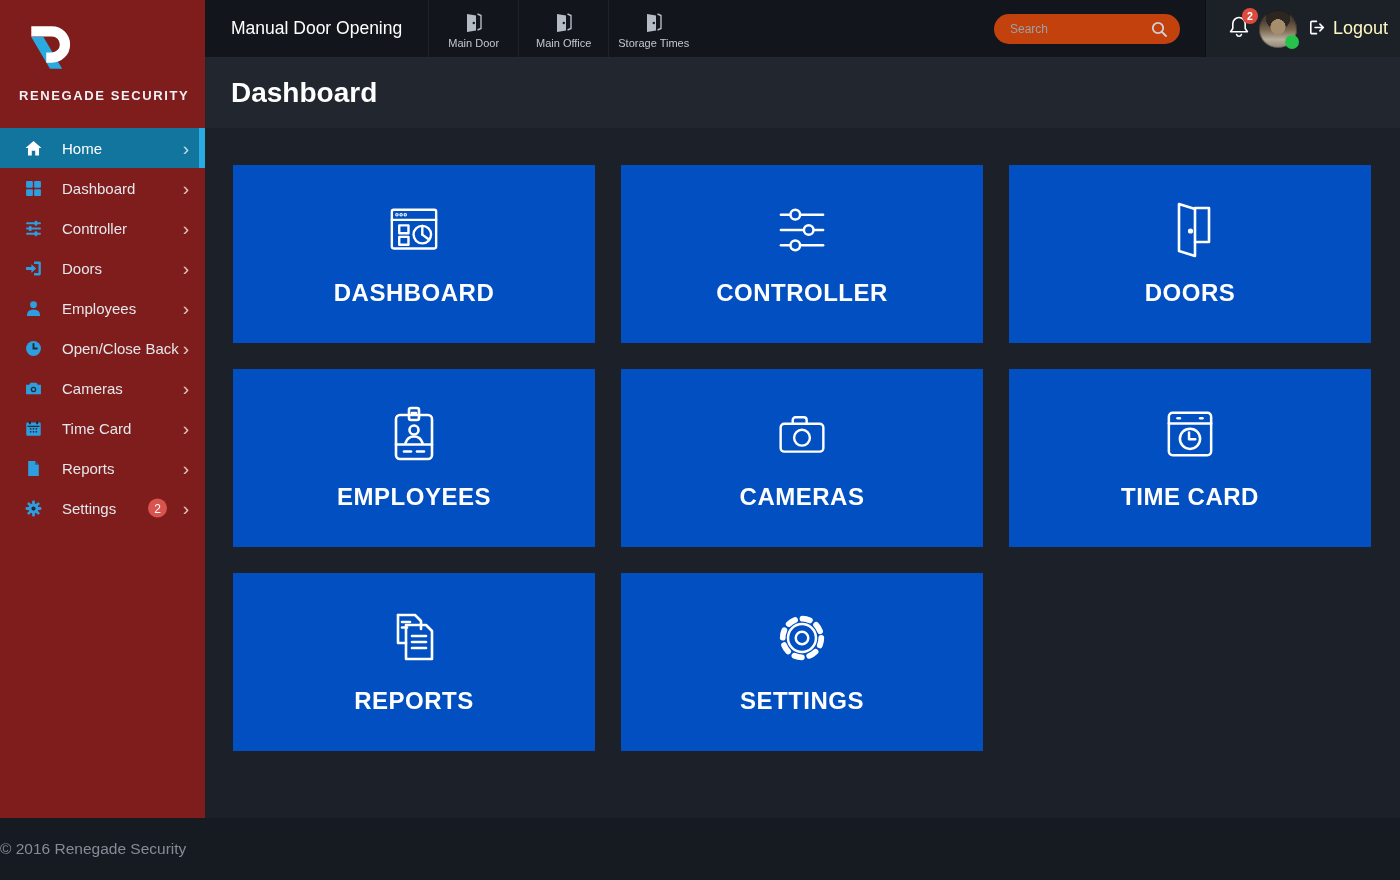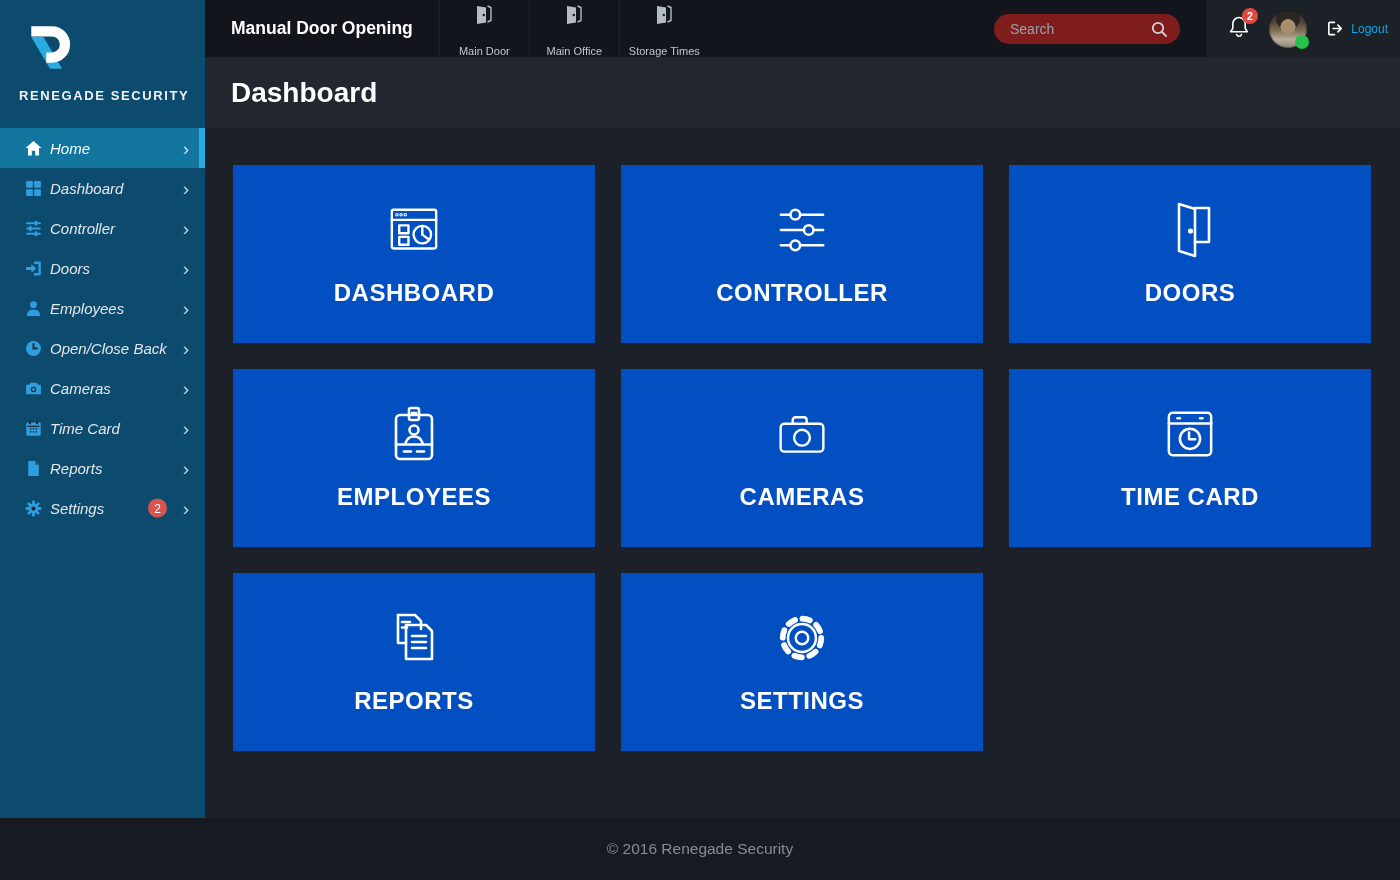--- a/index.html
+++ b/index.html
@@ -24,7 +24,7 @@
 
   
   .topbar { position:absolute; left:205px; top:0; right:0; height:57px; background:#12161C; display:flex; align-items:stretch; z-index:2; }
-  .topbar-title { display:flex; align-items:center; padding:0 26px; font-size:17.5px; font-weight:bold; color:#FFFFFF; white-space:nowrap; }
+  .topbar-title { display:flex; align-items:center; padding:0 26px; font-size:17.5px; font-weight:normal; color:#FFFFFF; white-space:nowrap; }
   .door-btn { width:90px; border-left:1px solid rgba(255,255,255,.055); display:flex; flex-direction:column; align-items:center; justify-content:space-between; gap:3px; cursor:pointer; padding-top:2px; }
   .door-btn:last-of-type { border-right:1px solid rgba(255,255,255,.055); }
   .door-btn .d-label { font-size:11px; color:#C2C7CE; white-space:nowrap; }

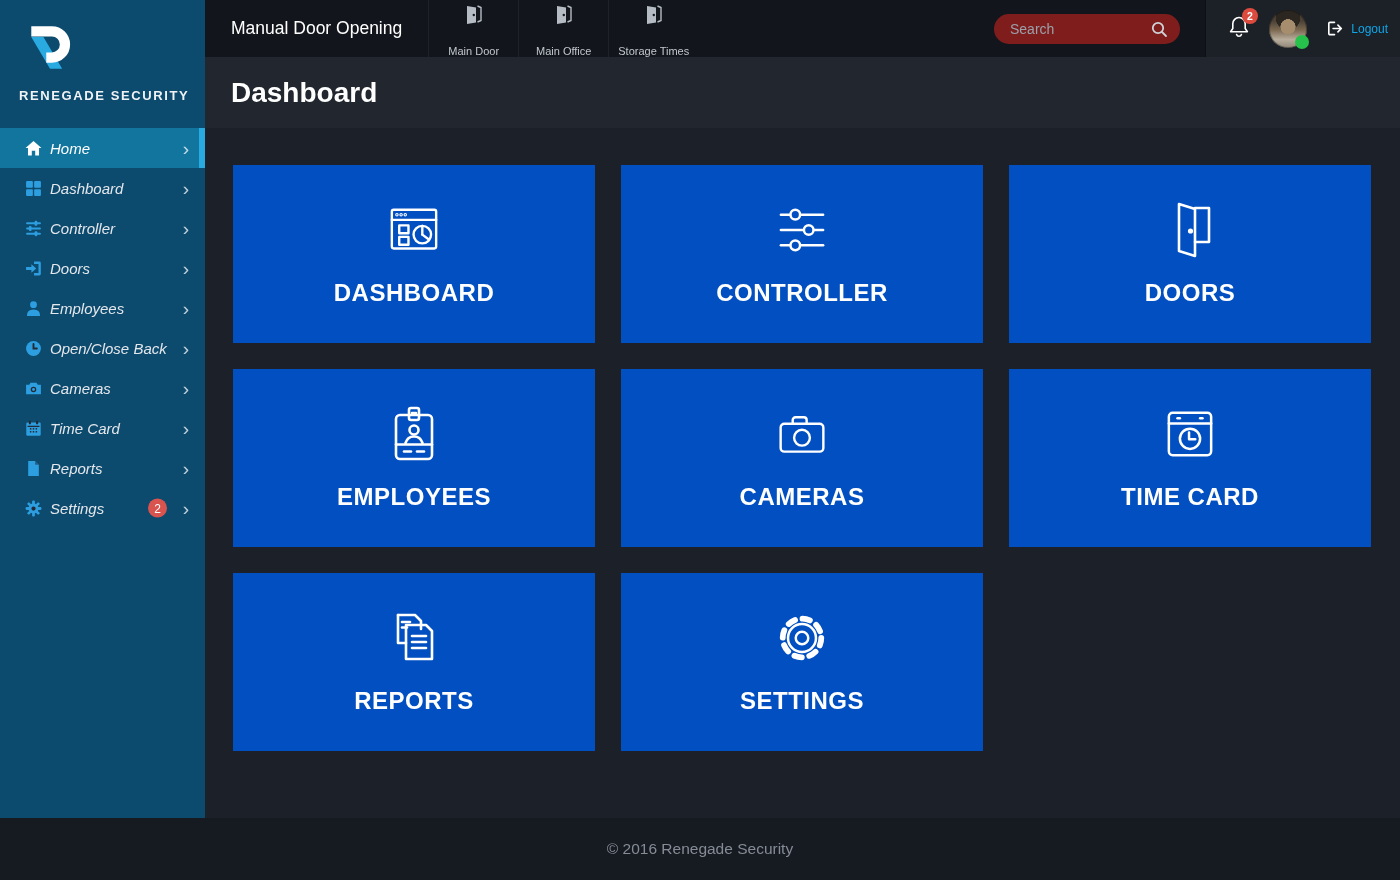--- a/index.html
+++ b/index.html
@@ -30,7 +30,7 @@
   .door-btn .d-label { font-size:11px; color:#C2C7CE; white-space:nowrap; }
   .topbar-spacer { flex:1; }
   .search-wrap { align-self:center; position:relative; width:186px; height:30px; margin-right:25px; }
-  .search-input { width:100%; height:100%; border:none; outline:none; border-radius:15px; background:#7f1d1d; color:#DFE3E8; font-size:14px; padding:0 36px 0 16px; font-family:"Liberation Sans", sans-serif; }
+  .search-input { width:100%; height:100%; border:none; outline:none; border-radius:15px; background:#c2410c; color:#DFE3E8; font-size:12px; padding:0 36px 0 16px; font-family:"Liberation Sans", sans-serif; }
   .search-input::placeholder { color:#9AA1AA; }
   .search-icon { position:absolute; right:12px; top:6px; cursor:pointer; }
   .topbar-right { width:195px; background:#1C2127; border-left:1px solid #0C0F14; display:flex; align-items:center; padding:0 12px 0 22px; justify-content:space-between; }

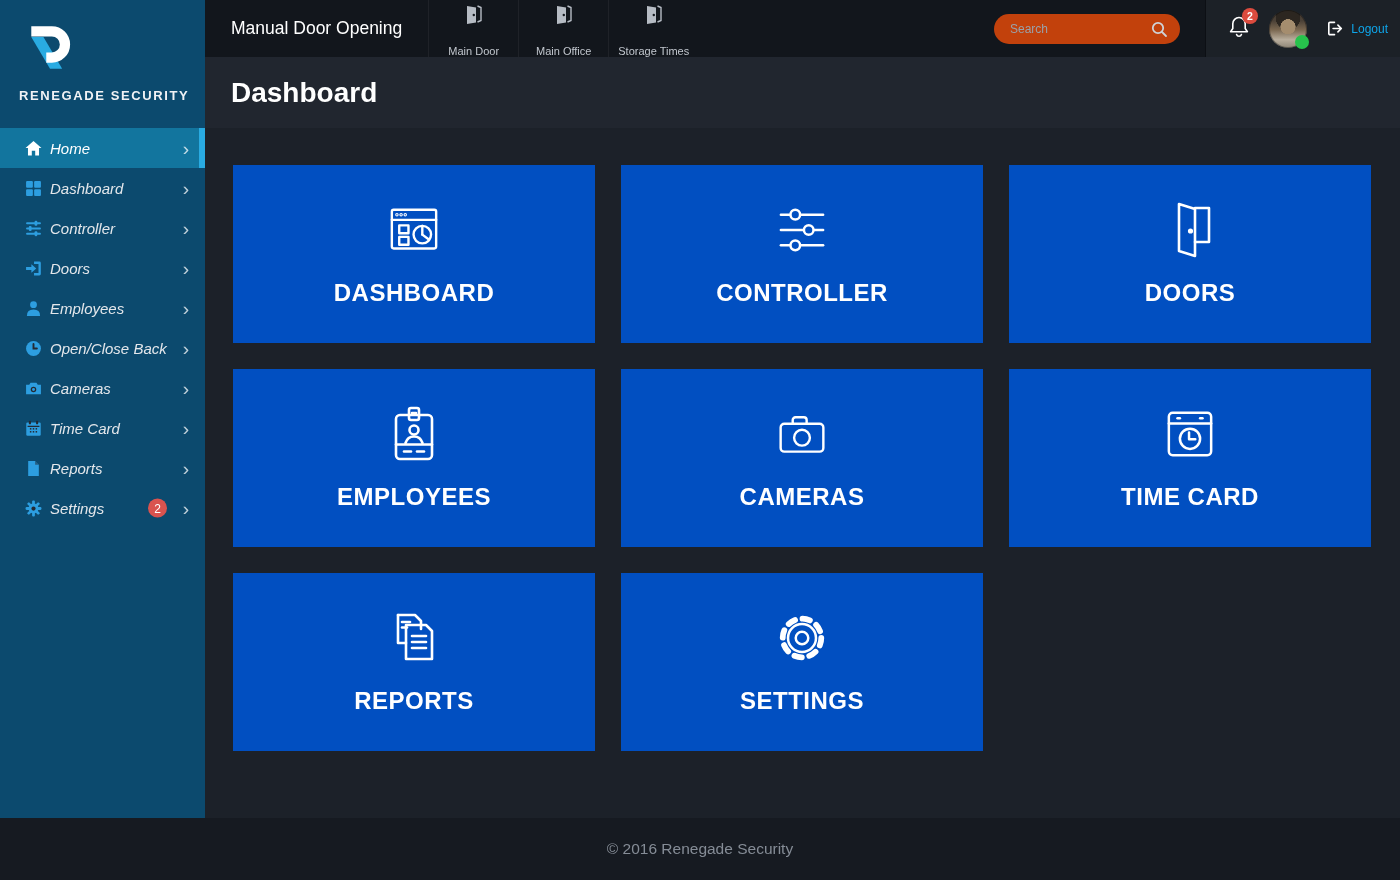--- a/index.html
+++ b/index.html
@@ -43,7 +43,7 @@
               linear-gradient(180deg, #4A4036 0 28%, #7A6750 52%, #B9AE9D 78%, #8E8678 100%);
             box-shadow: inset 0 0 0 1px rgba(0,0,0,.35); }
   .status-dot { position:absolute; right:-2px; bottom:-1px; width:14px; height:14px; border-radius:50%; background:#27C24C; }
-  .logout { display:flex; align-items:center; gap:7px; color:#0ea5e9; font-size:12px; cursor:pointer; white-space:nowrap; }
+  .logout { display:flex; align-items:flex-start; gap:7px; color:#fef9c3; font-size:18px; cursor:pointer; white-space:nowrap; }
 
   
   .page-header { position:absolute; left:205px; top:57px; right:0; height:71px; background:#21262F; display:flex; align-items:center; padding-left:26px; z-index:1; }

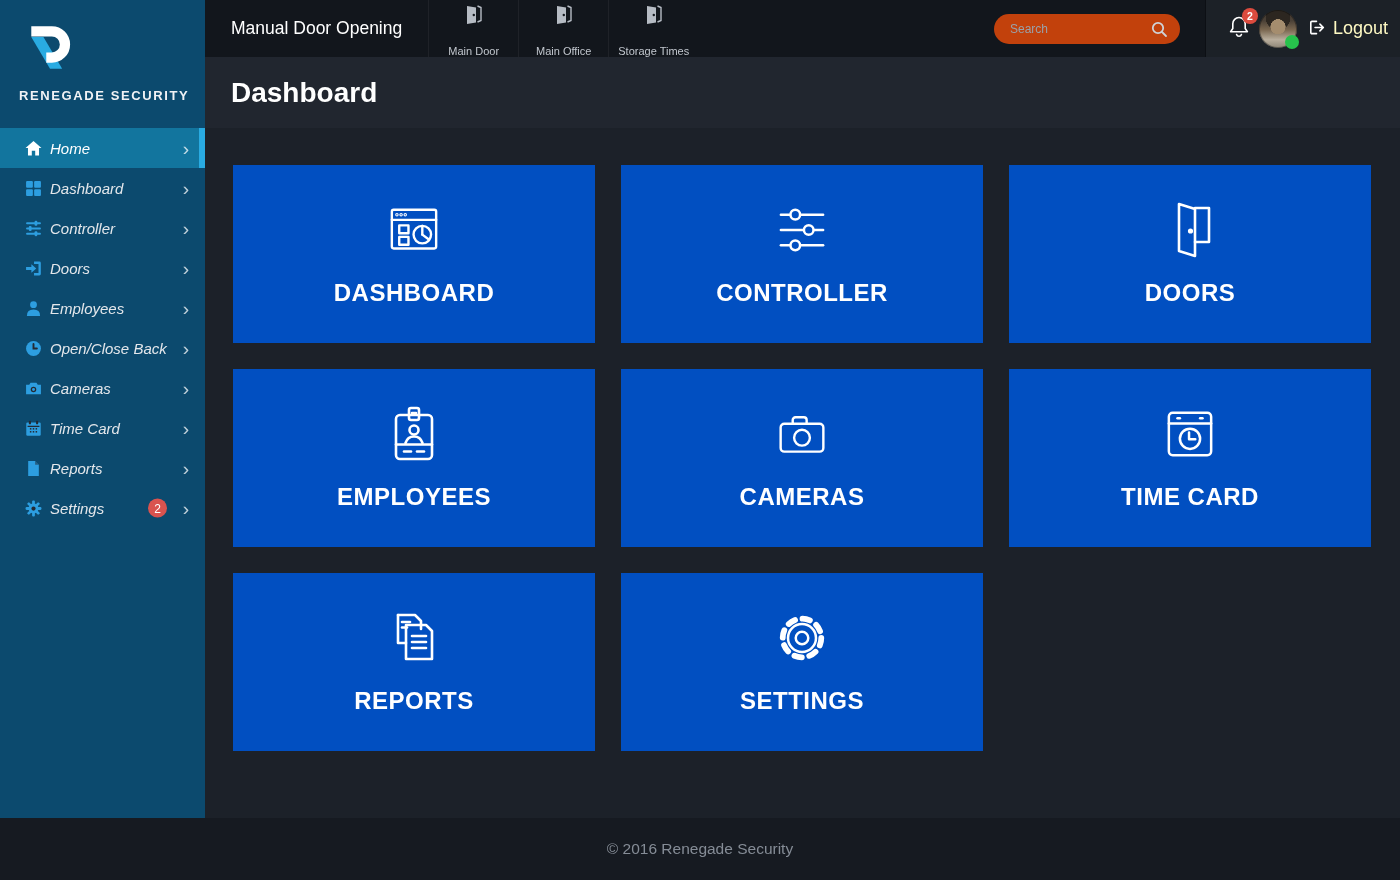--- a/index.html
+++ b/index.html
@@ -25,7 +25,7 @@
   
   .topbar { position:absolute; left:205px; top:0; right:0; height:57px; background:#12161C; display:flex; align-items:stretch; z-index:2; }
   .topbar-title { display:flex; align-items:center; padding:0 26px; font-size:17.5px; font-weight:normal; color:#FFFFFF; white-space:nowrap; }
-  .door-btn { width:90px; border-left:1px solid rgba(255,255,255,.055); display:flex; flex-direction:column; align-items:center; justify-content:space-between; gap:3px; cursor:pointer; padding-top:2px; }
+  .door-btn { width:90px; border-left:1px solid rgba(255,255,255,.055); display:flex; flex-direction:column; align-items:center; justify-content:center; gap:3px; cursor:pointer; padding-top:2px; }
   .door-btn:last-of-type { border-right:1px solid rgba(255,255,255,.055); }
   .door-btn .d-label { font-size:11px; color:#C2C7CE; white-space:nowrap; }
   .topbar-spacer { flex:1; }

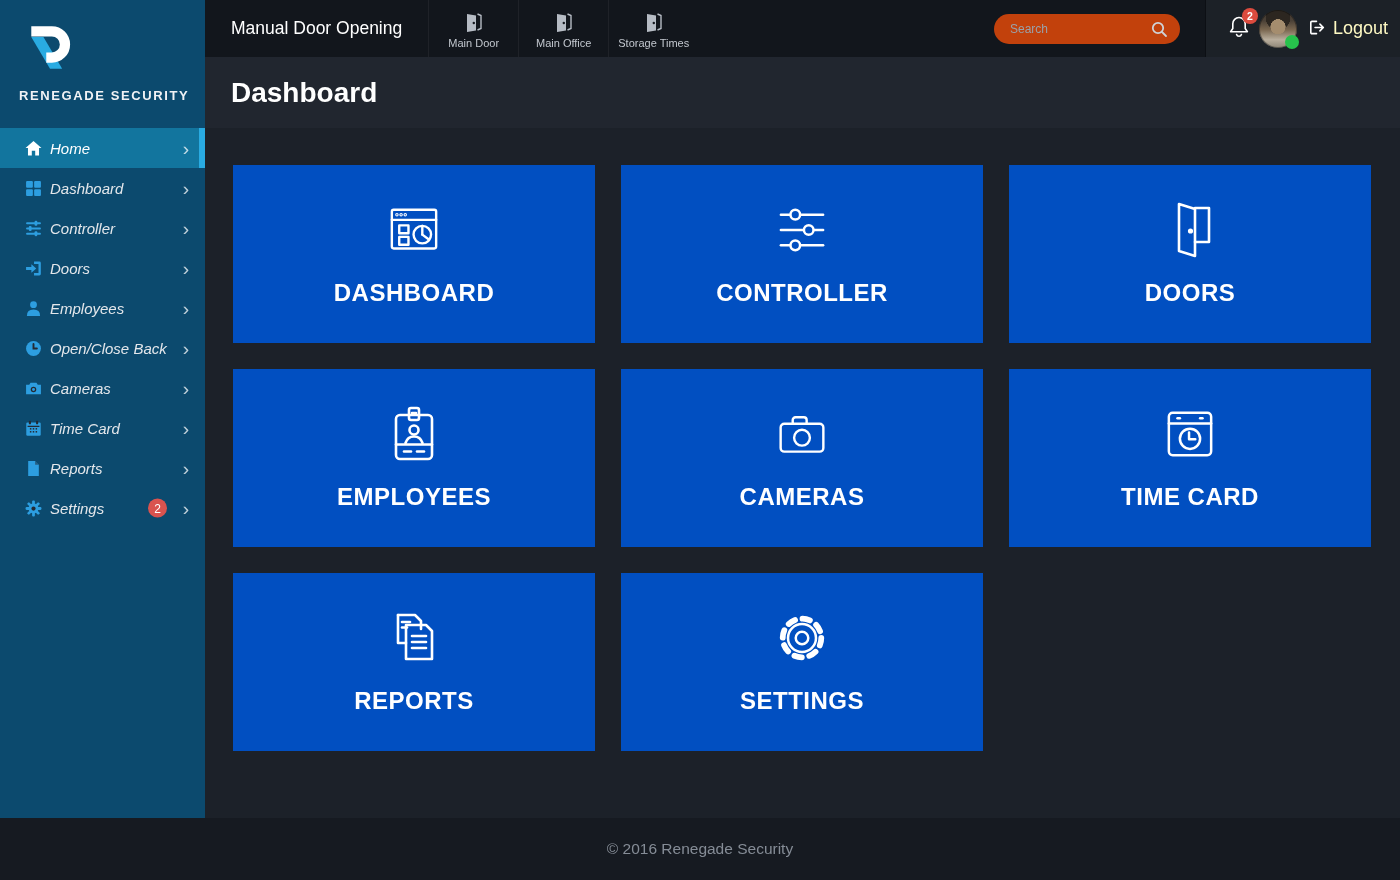--- a/index.html
+++ b/index.html
@@ -7,7 +7,7 @@
   .app { position:relative; width:1400px; height:880px; }
 
   
-  .sidebar { position:absolute; left:0; top:0; width:205px; bottom:62px; background:#0c4a6e; z-index:3; }
+  .sidebar { position:absolute; left:0; top:0; width:205px; bottom:62px; background:#7f1d1d; z-index:3; }
   .logo-area { height:128px; padding:22px 0 0 19px; }
   .logo-mark { display:block; }
   .brand-name { margin-top:8px; color:#F0F2F5; font-size:13px; font-weight:bold; letter-spacing:1.6px; white-space:nowrap; }

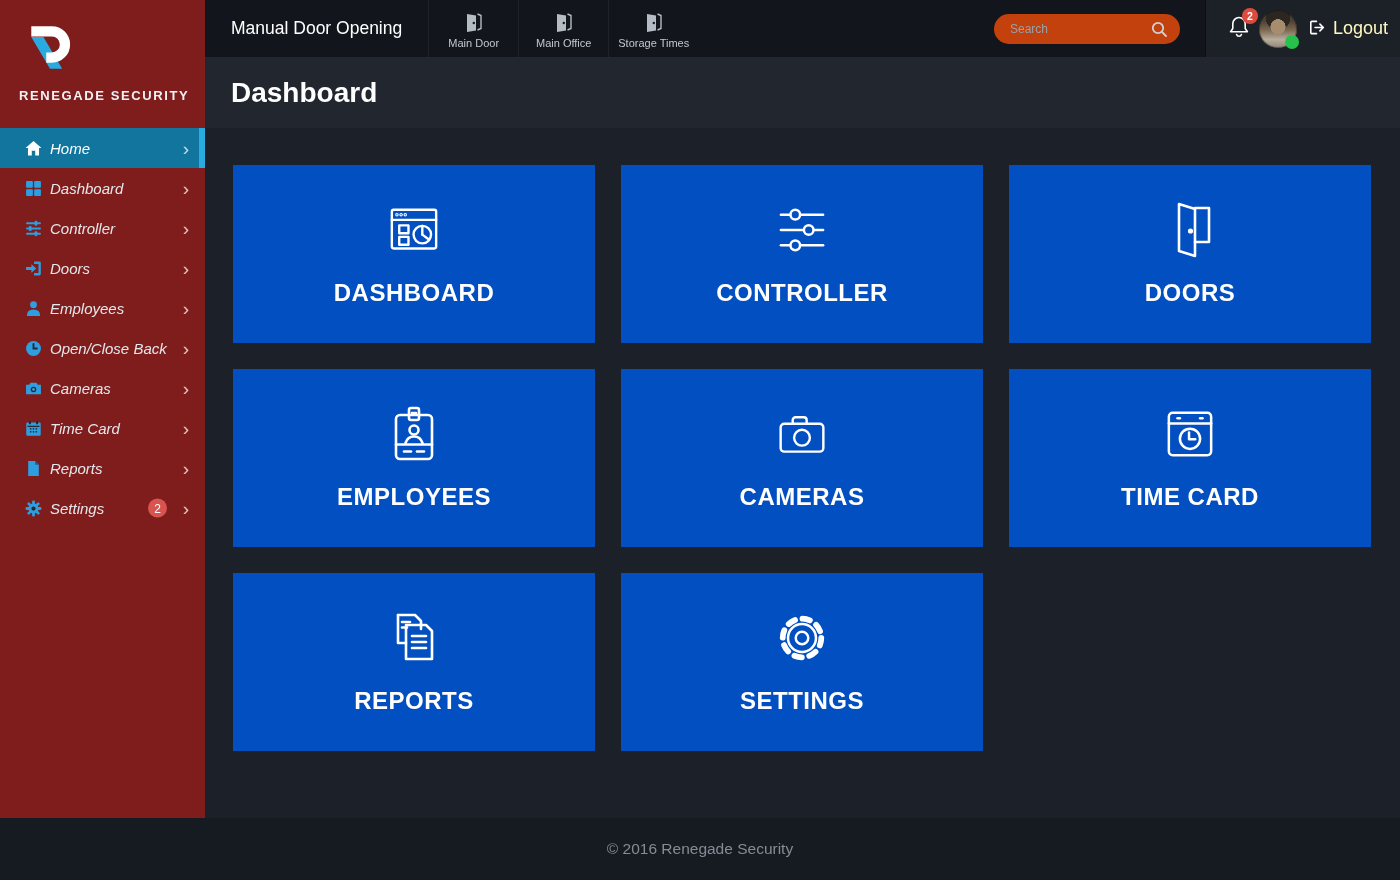--- a/index.html
+++ b/index.html
@@ -15,7 +15,7 @@
   .side-item { position:relative; height:40px; display:flex; align-items:center; color:#E4E7EB; font-size:15px; cursor:pointer; }
   .side-item .s-icon { width:17px; height:17px; margin-left:25px; color:#2D9EE0; flex:0 0 17px; display:flex; align-items:center; }
   .side-item .s-icon svg { width:17px; height:17px; }
-  .side-item .s-label { margin-left:8px;font-style:italic; }
+  .side-item .s-label { margin-left:20px; }
   .side-item .chev { position:absolute; right:16px; top:50%; transform:translateY(-50%); color:rgba(255,255,255,.75); font-size:19px; line-height:1; font-weight:400; }
   .side-item.active { background:#12759E; color:#FFFFFF; }
   .side-item.active .s-icon { color:#FFFFFF; }

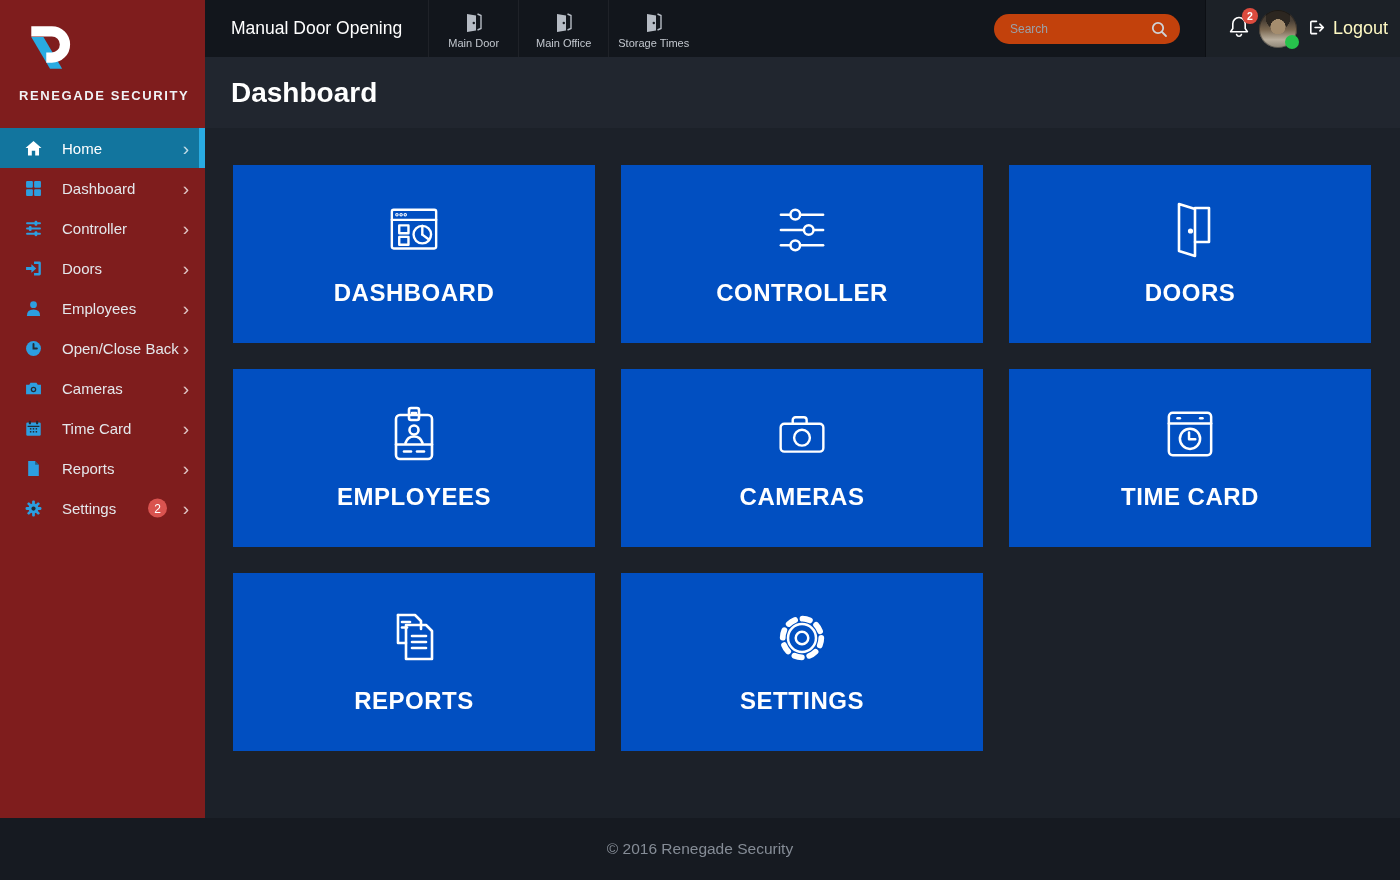--- a/index.html
+++ b/index.html
@@ -58,7 +58,7 @@
   .tile svg { stroke:#FFFFFF; fill:none; stroke-width:2.6; stroke-linecap:round; stroke-linejoin:round; }
 
   
-  .footer { position:absolute; left:0; right:0; bottom:0; height:62px; background:#161A21; display:flex; align-items:center; justify-content:center; color:#858C96; font-size:15.5px; }
+  .footer { position:absolute; left:0; right:0; bottom:0; height:62px; background:#161A21; display:flex; align-items:center; color:#858C96; font-size:15.5px; }
 </style>
 </head>
 <body>

